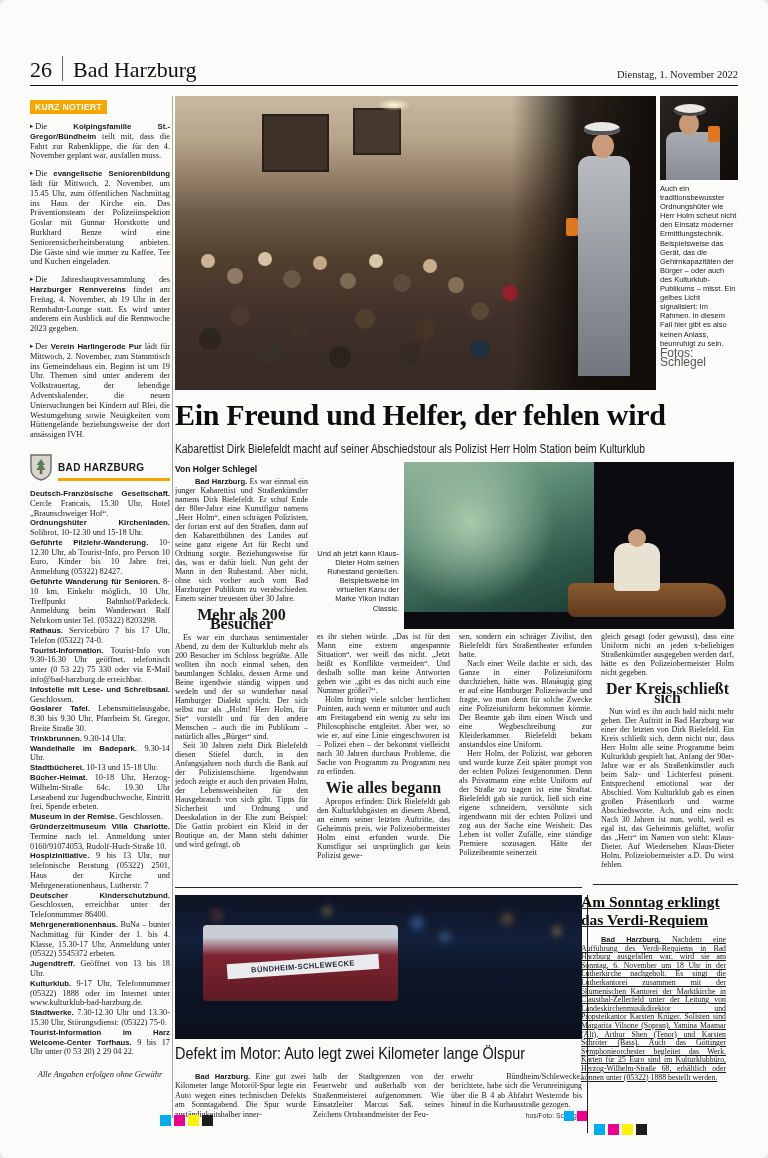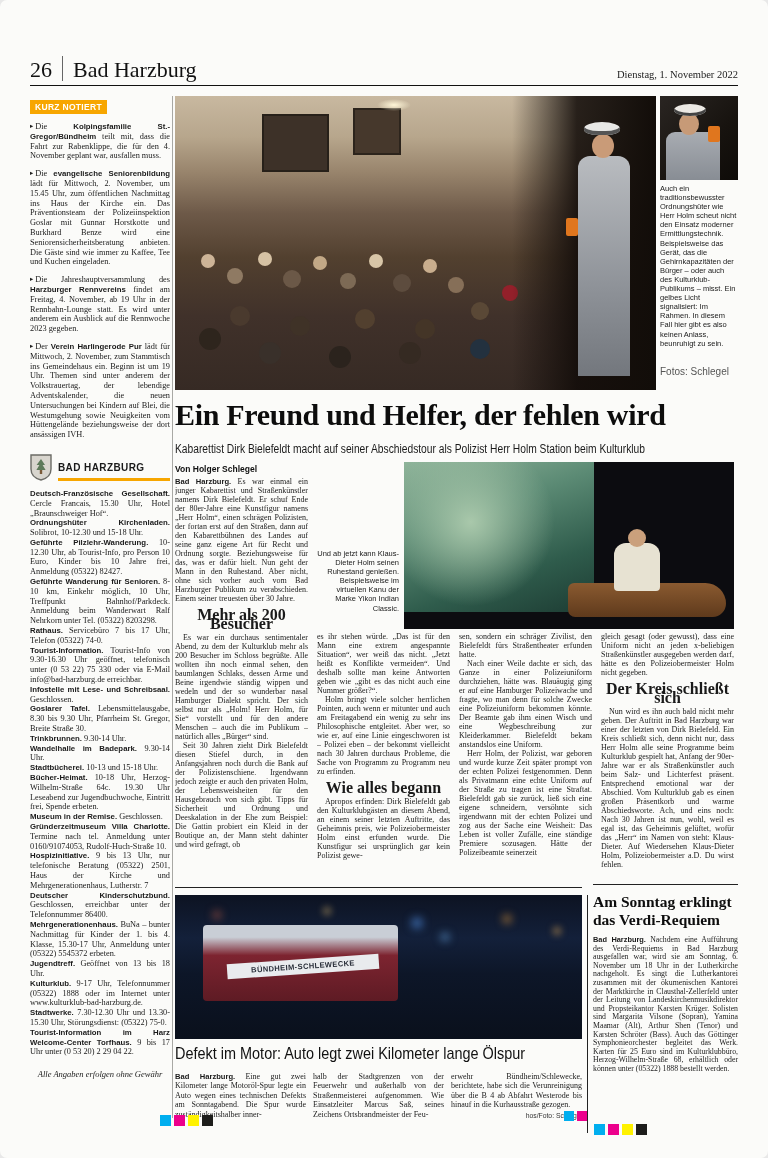--- a/index.html
+++ b/index.html
@@ -108,7 +108,7 @@
 
   .cap-right { position:absolute; left:660px; top:184px; width:78px; font-family:"Liberation Sans",sans-serif;
                font-size:7.5px; line-height:9.1px; color:#1a1a1a; }
-  .cap-credit { color:#555; font-size:10px; margin-top:19px; }
+  .cap-credit { color:#555; font-size:12px; margin-top:1px; }
   .cap-mid { position:absolute; left:317px; top:549px; width:82px; text-align:right;
              font-family:"Liberation Sans",sans-serif; font-size:7.5px; line-height:9.1px; color:#1a1a1a; }
 

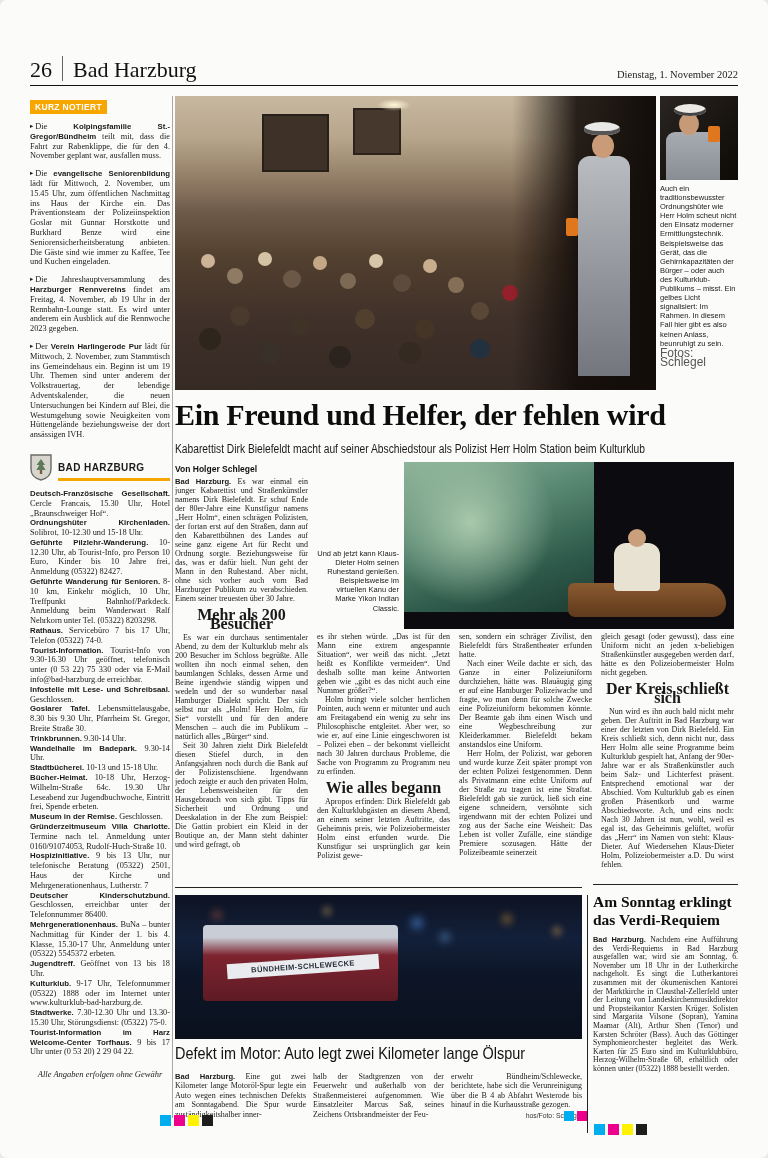--- a/index.html
+++ b/index.html
@@ -104,7 +104,7 @@
   .art-p { text-indent:8px; }
   .art-p.ni { text-indent:0; }
   .art-h { font-weight:bold; font-size:16px; text-align:center; margin:7px 0 5px; }
-  .dateline { font-family:"Liberation Sans",sans-serif; font-size:7.6px; }
+  .dateline { font-family:"Liberation Sans",sans-serif; font-size:7.6px;margin-left:20px; }
 
   .cap-right { position:absolute; left:660px; top:184px; width:78px; font-family:"Liberation Sans",sans-serif;
                font-size:7.5px; line-height:9.1px; color:#1a1a1a; }

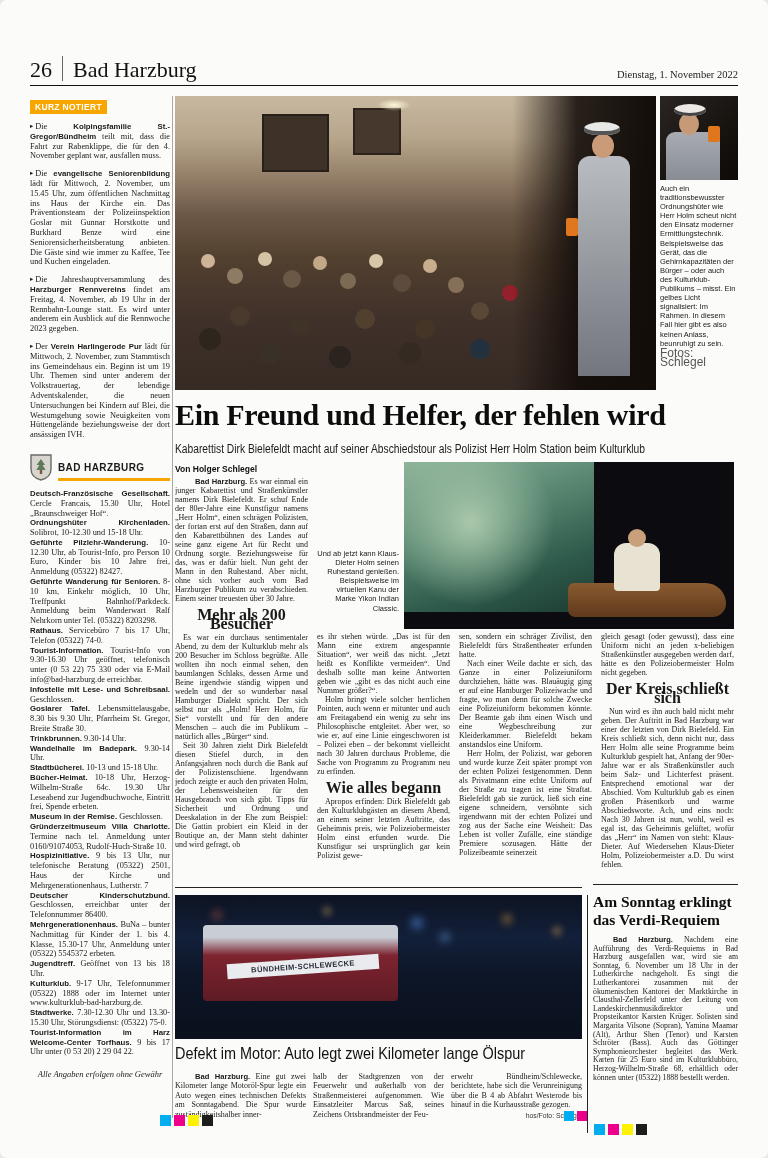--- a/index.html
+++ b/index.html
@@ -117,7 +117,7 @@
   .vdiv-bottom { position:absolute; left:586.5px; top:895px; width:1px; height:238px; background:#222; }
 
   
-  .verdi { position:absolute; left:593px; top:893px; width:145px; }
+  .verdi { position:absolute; left:581px; top:893px; width:145px;text-decoration:underline; }
   .verdi-title { font-weight:bold; font-size:15.5px; line-height:18px; color:#0d0d0d; }
   .verdi-body { margin-top:7px; font-size:7.8px; line-height:8.6px; text-align:justify; hyphens:auto; }
   .verdi-body b { font-family:"Liberation Sans",sans-serif; font-size:7.4px; }

